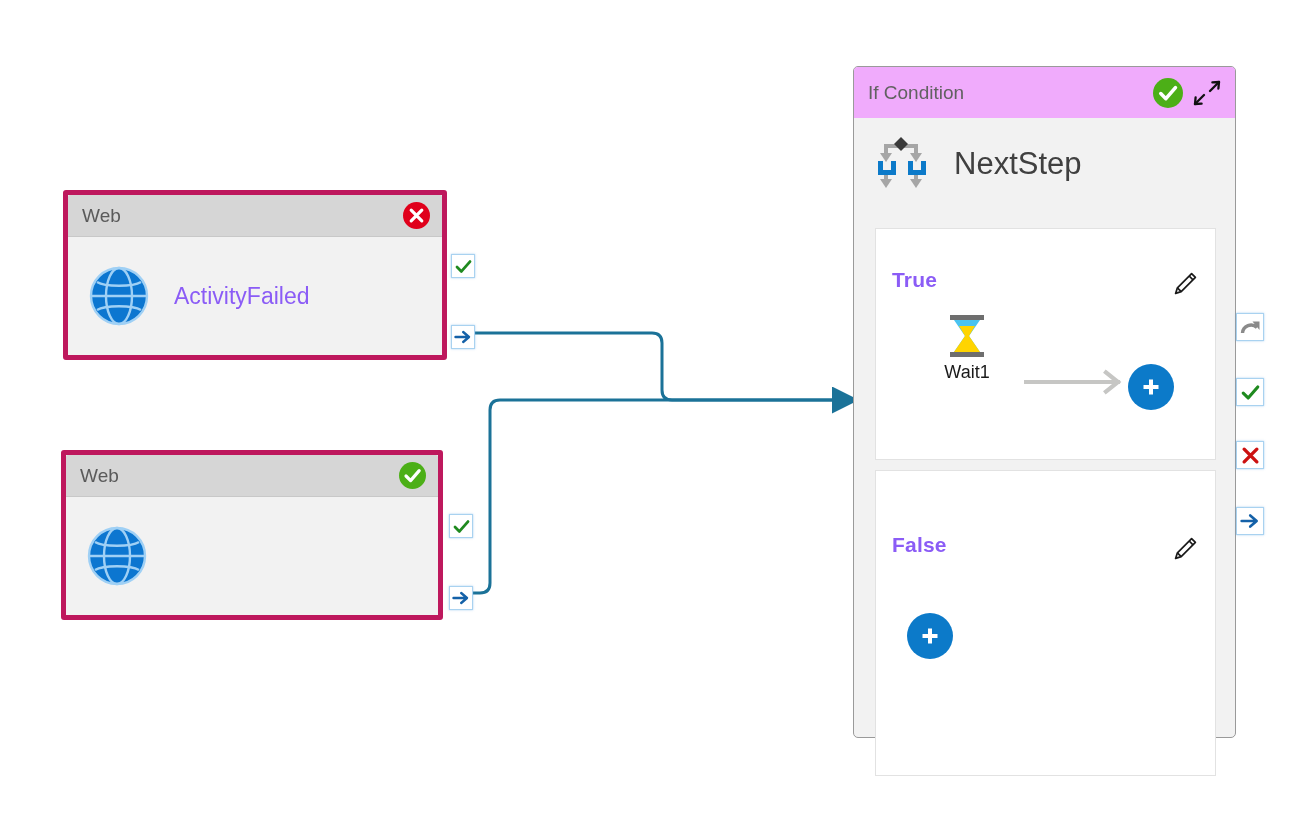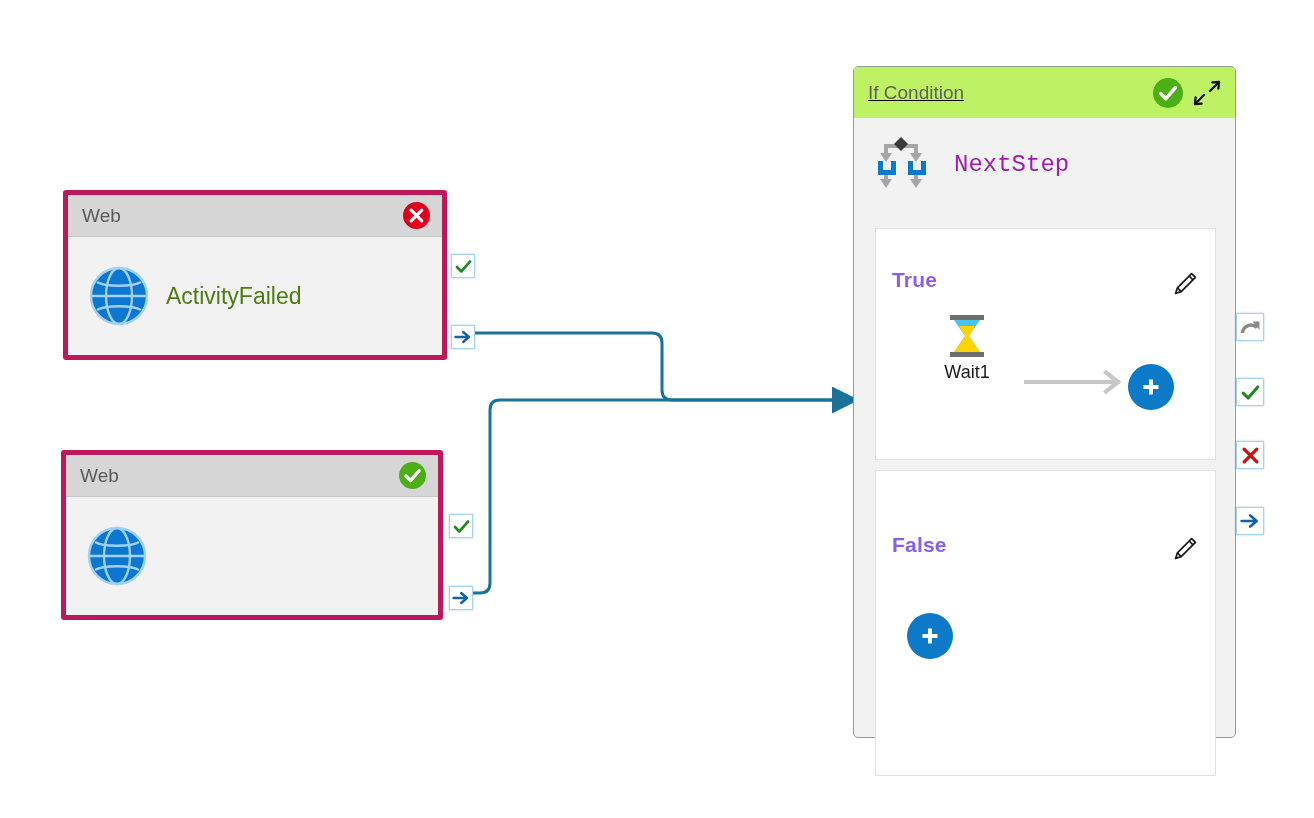--- a/index.html
+++ b/index.html
@@ -118,13 +118,12 @@
   }
   #if-header {
     height: 51px;
-    background: #bef264;
+    background: #f0abfc;
     display: flex;
     align-items: center;
     padding: 0 12px 0 14px;
     box-sizing: border-box;
     border-radius: 4px 4px 0 0;
-    text-decoration: underline;
   }
   #if-header-title {
     font-size: 19px;

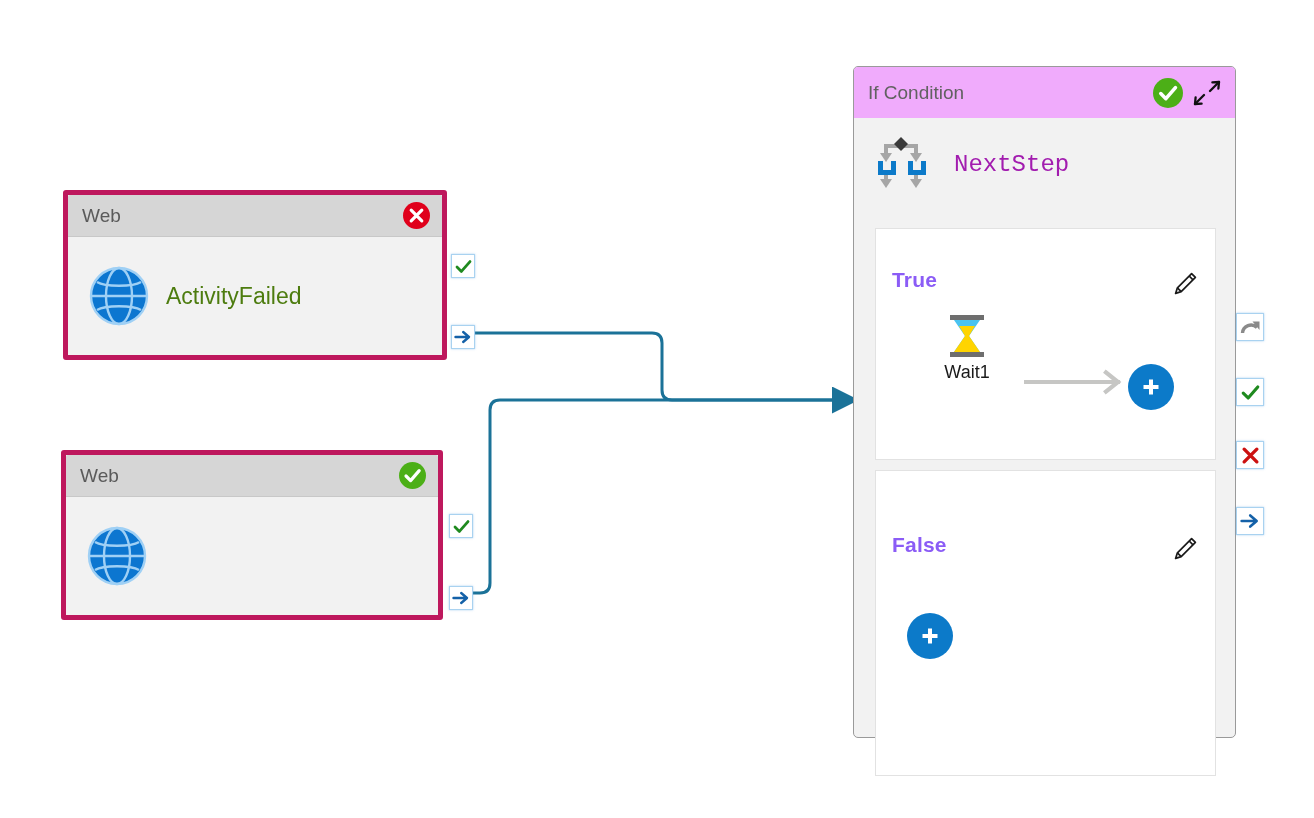--- a/index.html
+++ b/index.html
@@ -142,11 +142,10 @@
   }
   .branch-icon { width: 62px; height: 62px; flex: none; }
   #if-step-name {
-    font-size: 24px;
-    color: #a21caf;
+    font-size: 31px;
+    color: #404040;
     margin-left: 22px;
     white-space: nowrap;
-    font-family: Liberation Mono, monospace;
   }
 
   .branch-box {

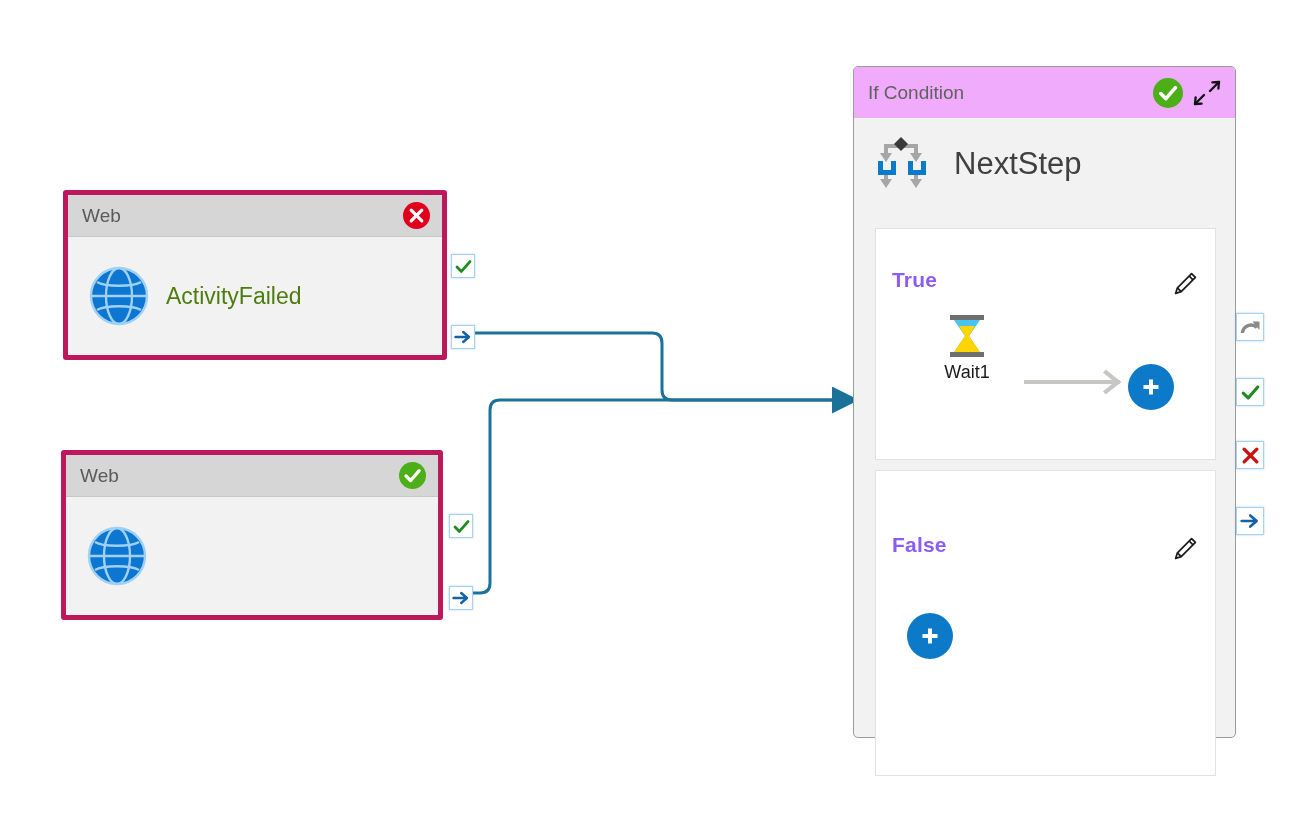--- a/index.html
+++ b/index.html
@@ -67,8 +67,8 @@
   }
   .node-label {
     font-size: 23px;
-    color: #4d7c0f;
-    margin-left: 16px;
+    color: #8b5cf6;
+    margin-left: 24px;
     white-space: nowrap;
   }
 

